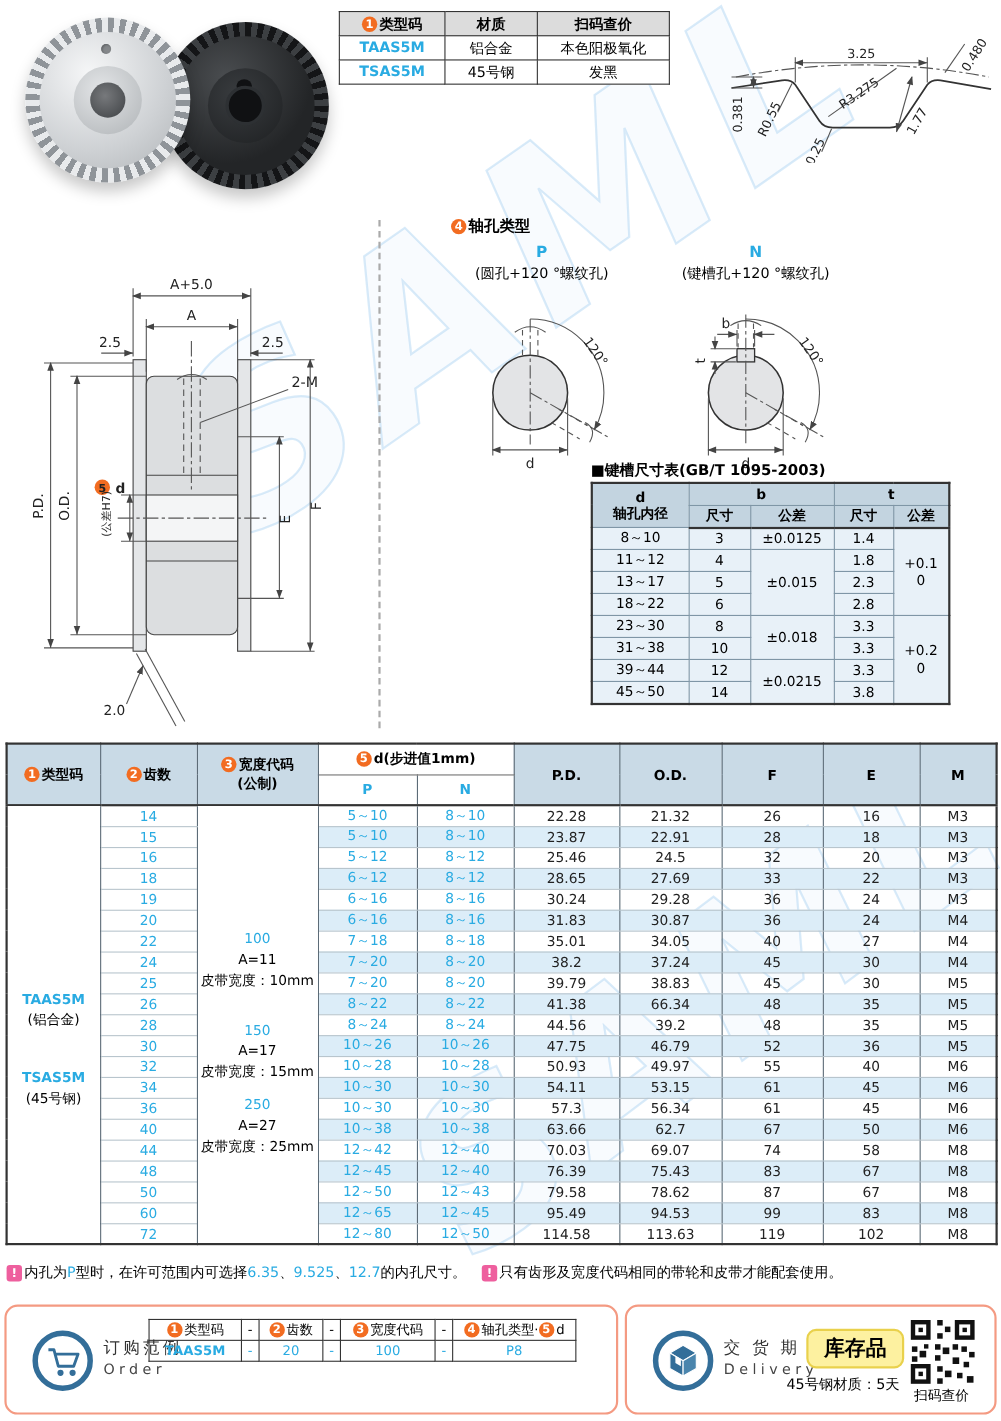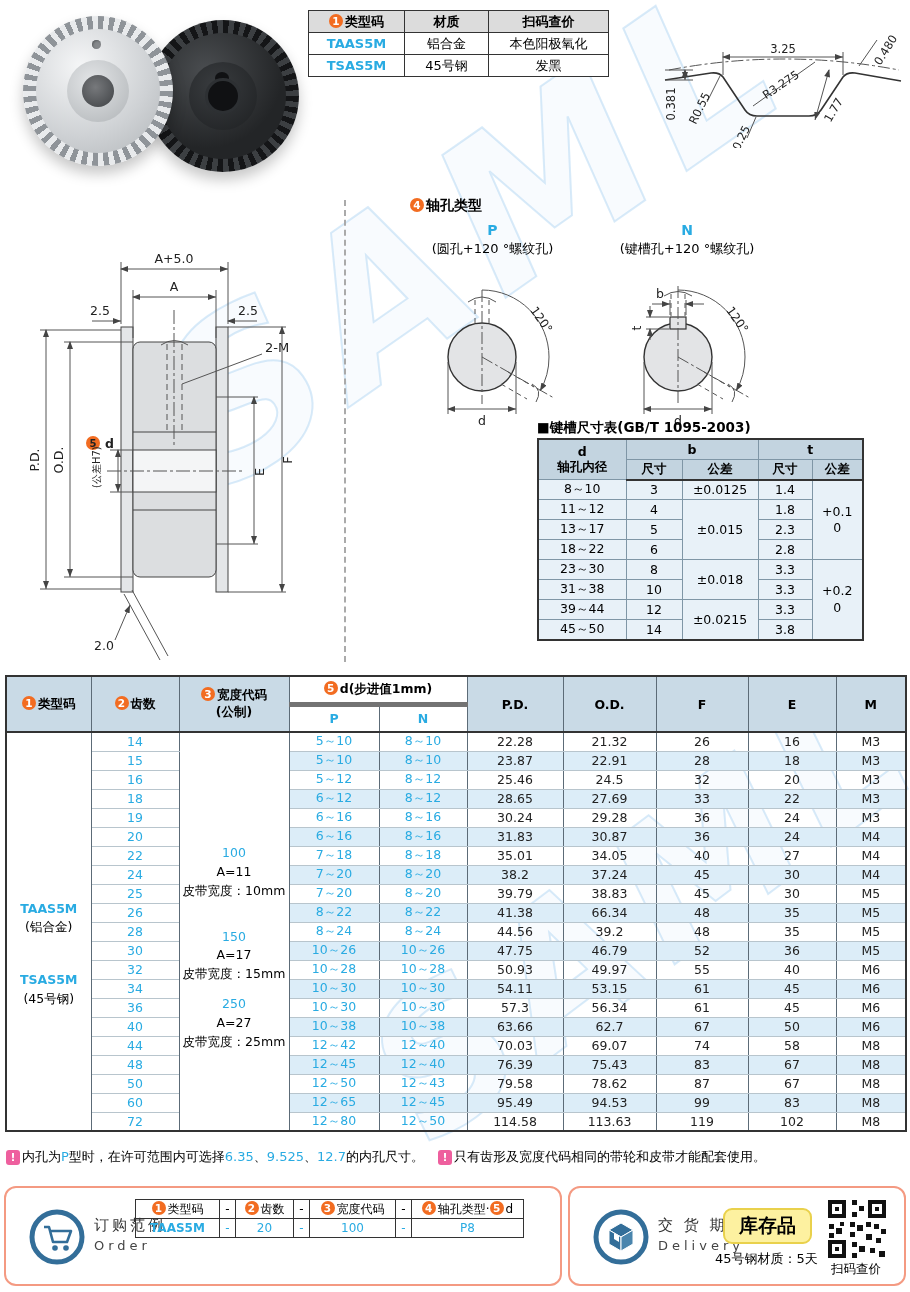--- a/index.html
+++ b/index.html
@@ -81,7 +81,7 @@
                 table-layout:fixed; font-size:12.5px; z-index:2; border:2px solid #333; }
   .main-table th, .main-table td { border-left:1px solid #5c6b77; border-right:1px solid #5c6b77;
                 text-align:center; padding:0; }
-  .main-table th { border-top:1px solid #5c6b77; border-bottom:5px solid #737373; font-weight:bold; height:28px; }
+  .main-table th { border-top:1px solid #5c6b77; border-bottom:1px solid #737373; font-weight:bold; height:28px; }
   .main-table .hb { background:#c9dae6; }
   .main-table .hw { background:#fff; }
   .main-table thead tr:last-child th, .main-table thead th[rowspan] { border-bottom:2px solid #333; }

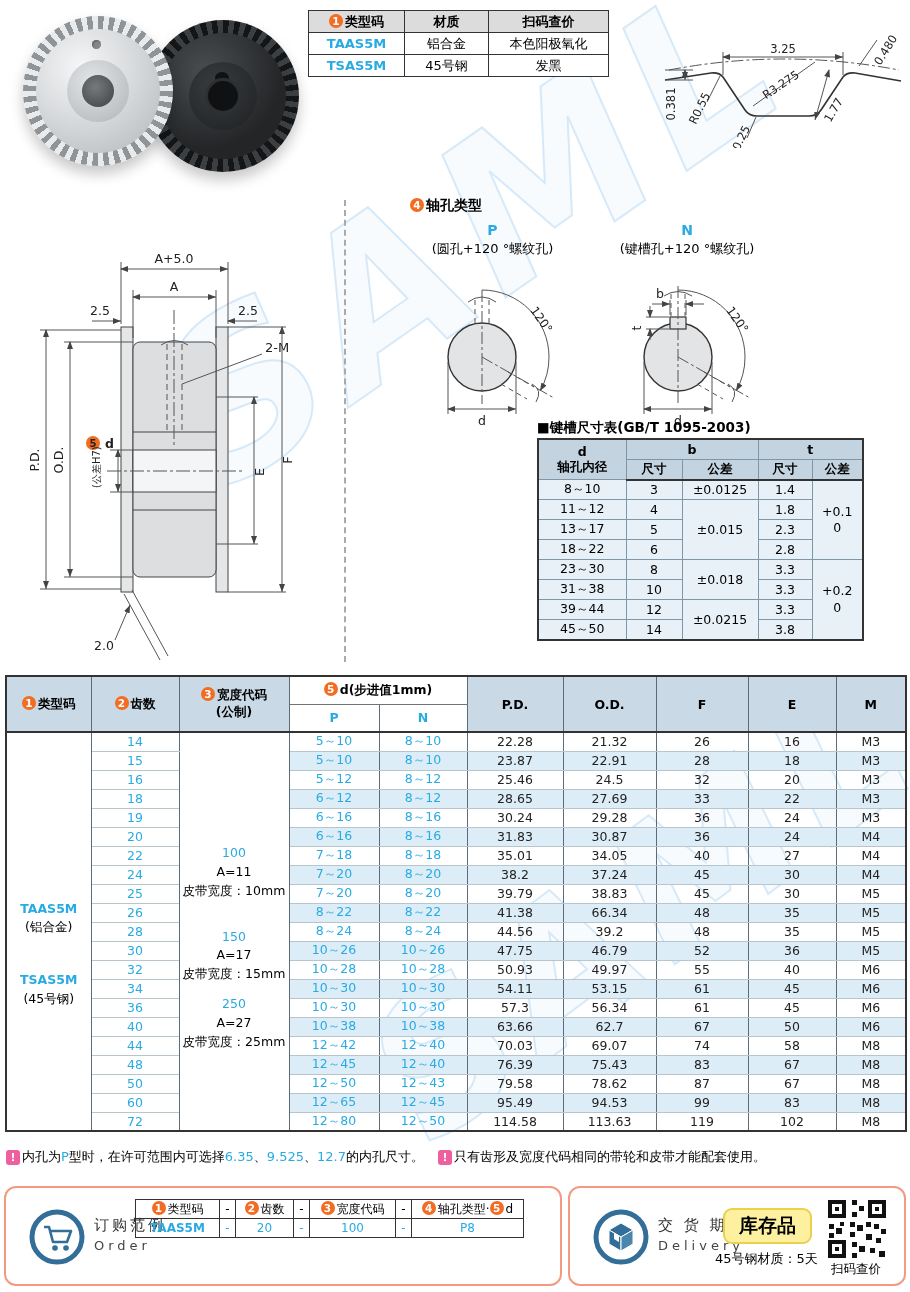--- a/index.html
+++ b/index.html
@@ -109,7 +109,7 @@
   .order-table th, .order-table td { border:1.2px solid #333; text-align:center; height:19px; padding:0 2px; }
   .order-note { position:absolute; left:129px; top:72px; font-size:12.5px; }
 
-  .stock-badge { position:absolute; left:153px; top:20px; background:#fdf1a0; border:2px solid #e9d14c;
+  .stock-badge { position:absolute; left:163px; top:20px; background:#fdf1a0; border:2px solid #e9d14c;
                  border-radius:9px; font-size:19px; font-weight:bold; padding:3px 14px; }
   .lead-time { position:absolute; left:145px; top:62px; font-size:13px; }
   .qr { position:absolute; left:256px; top:10px; }

